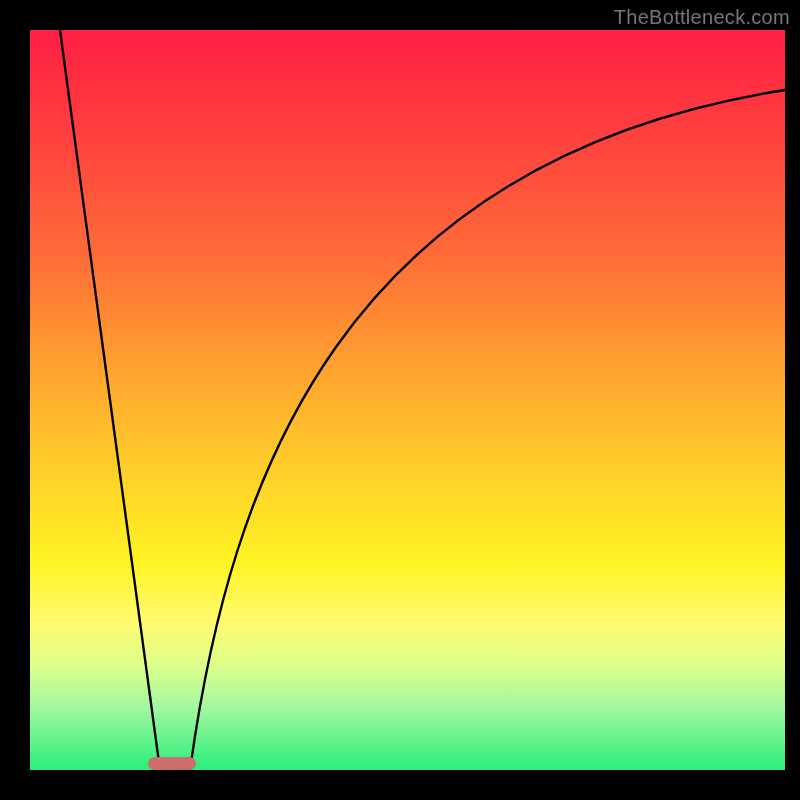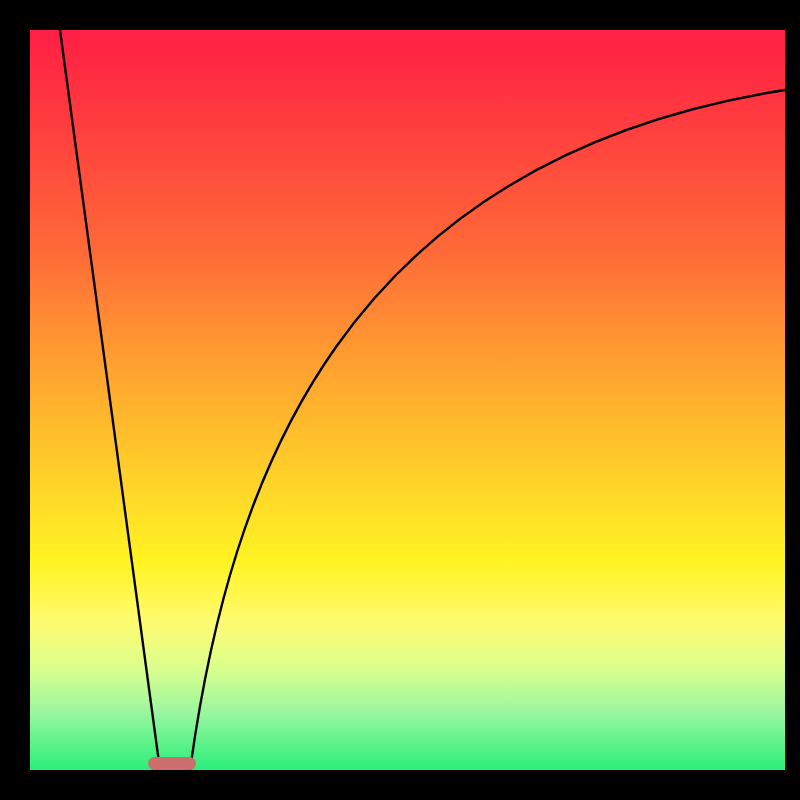--- a/index.html
+++ b/index.html
@@ -66,6 +66,7 @@
 <body>
 
 <div class="frame">
+  <div class="watermark">TheBottleneck.com</div>
 
   <div class="plot">
     <svg class="curve" viewBox="0 0 755 740" preserveAspectRatio="none">

